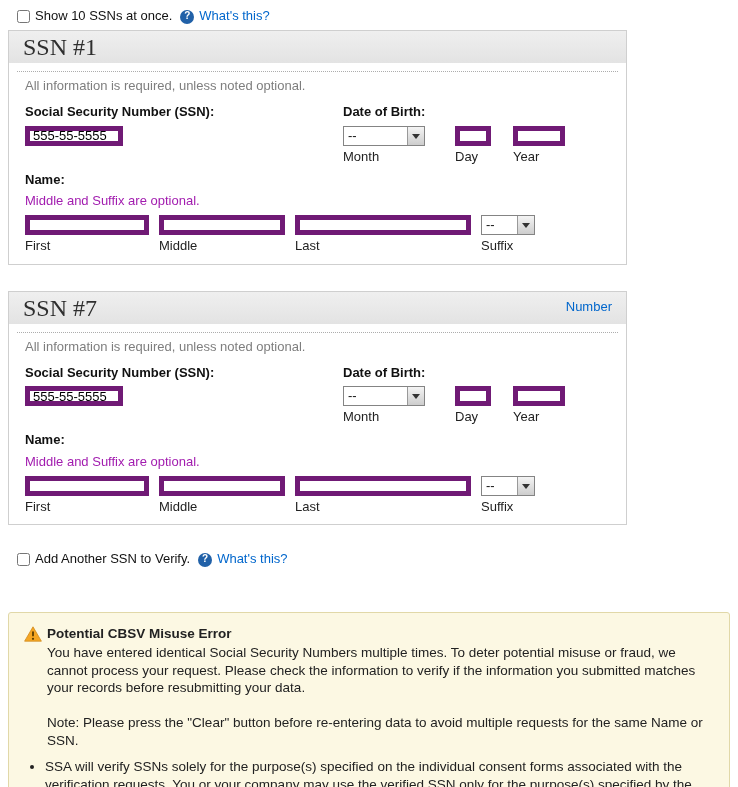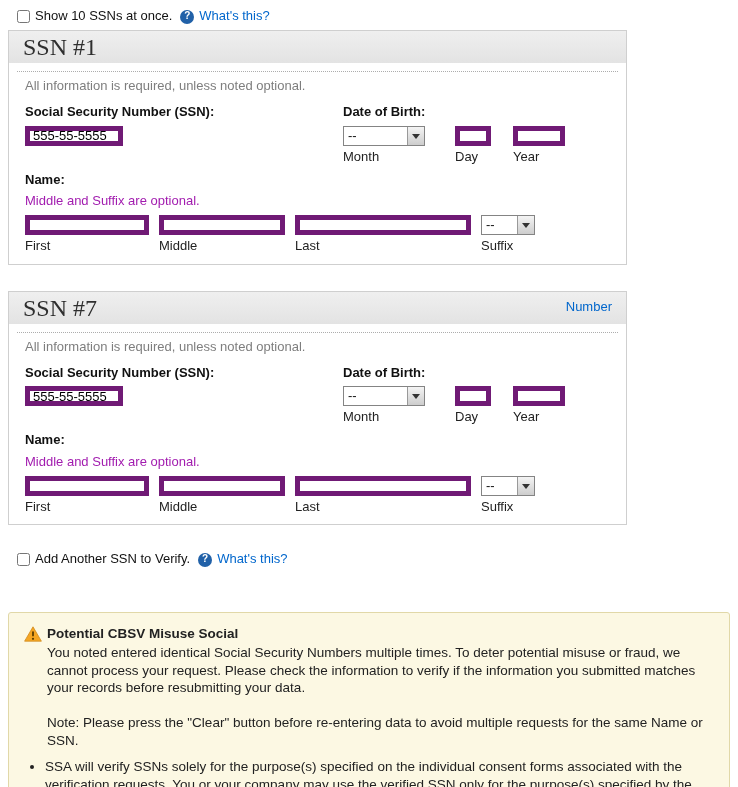--- a/index.html
+++ b/index.html
@@ -230,7 +230,7 @@
       <circle cx="9" cy="12.8" r="1.1" fill="#5a3c00"></circle>
     </svg>
   </span>
-  <div class="warning-title">Potential CBSV Misuse Social</div>
+  <div class="warning-title">Potential CBSV Misuse Error</div>
   <p>You noted entered identical Social Security Numbers multiple times. To deter potential misuse or fraud, we cannot process your request. Please check the information to verify if the information you submitted matches your records before resubmitting your data.</p>
   <p class="note-para">Note: Please press the "Clear" button before re-entering data to avoid multiple requests for the same Name or SSN.</p>
   <ul>

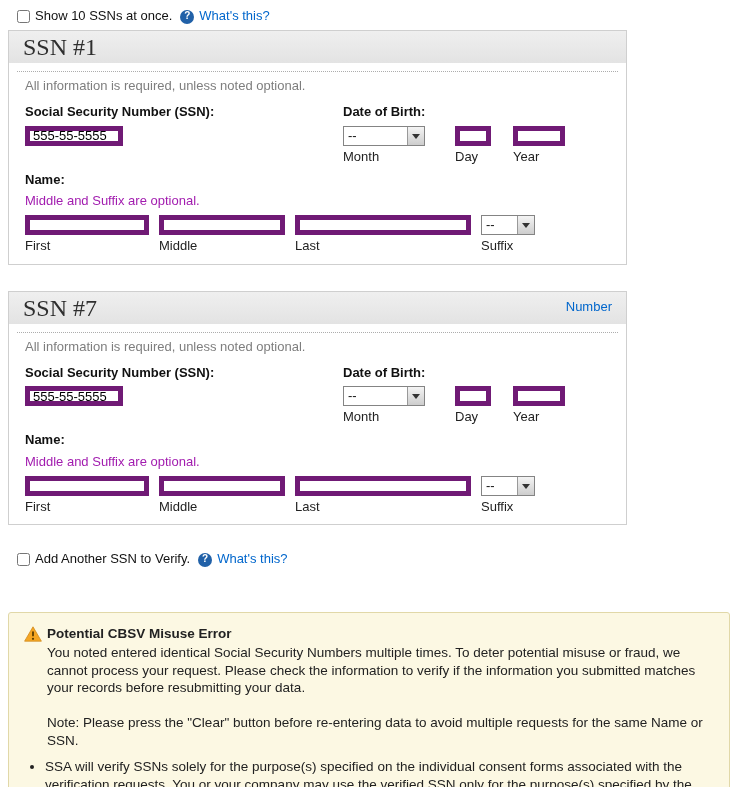--- a/index.html
+++ b/index.html
@@ -231,7 +231,7 @@
     </svg>
   </span>
   <div class="warning-title">Potential CBSV Misuse Error</div>
-  <p>You noted entered identical Social Security Numbers multiple times. To deter potential misuse or fraud, we cannot process your request. Please check the information to verify if the information you submitted matches your records before resubmitting your data.</p>
+  <p>You have entered identical Social Security Numbers multiple times. To deter potential misuse or fraud, we cannot process your request. Please check the information to verify if the information you submitted matches your records before resubmitting your data.</p>
   <p class="note-para">Note: Please press the "Clear" button before re-entering data to avoid multiple requests for the same Name or SSN.</p>
   <ul>
     <li>SSA will verify SSNs solely for the purpose(s) specified on the individual consent forms associated with the verification requests. You or your company may use the verified SSN only for the purpose(s) specified by the individual signing the consent form. Exceeding the scope of the consent could violate state or Federal law and subject the requesting party to legal consequences.</li>

